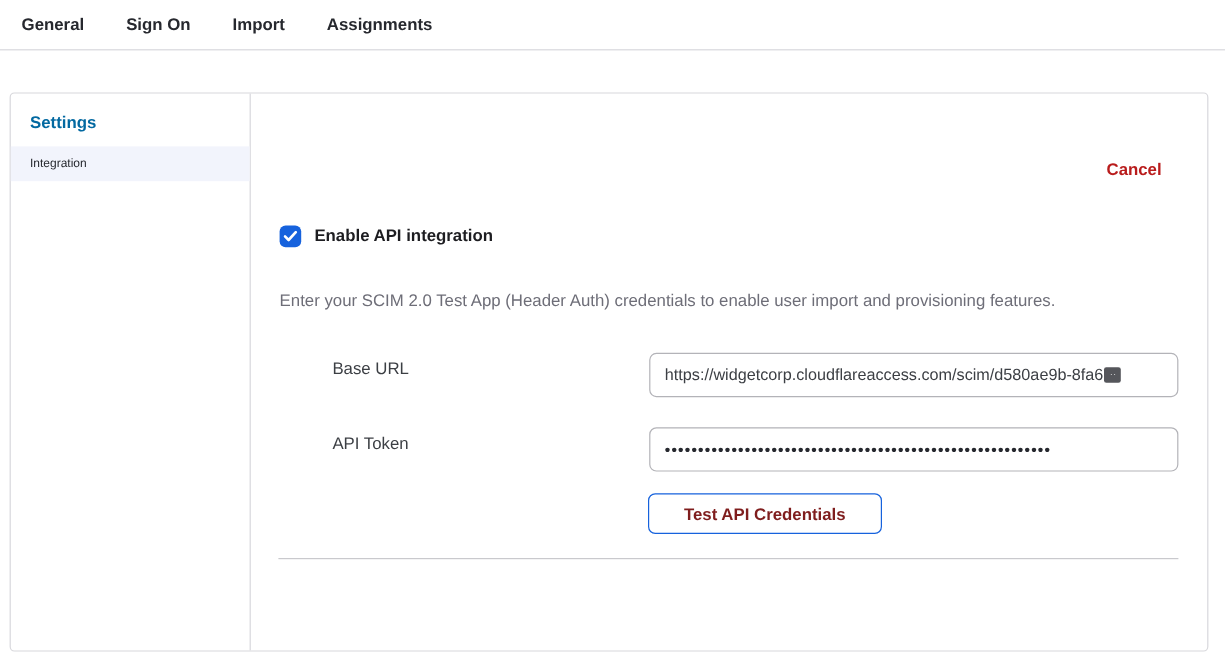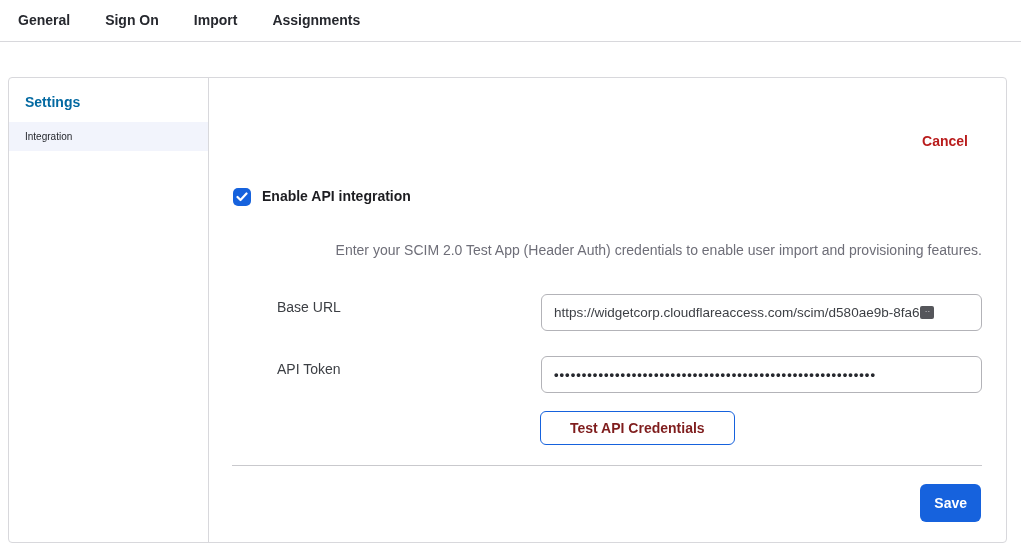--- a/index.html
+++ b/index.html
@@ -35,7 +35,7 @@
   .checkbox-label { margin-left:11px; font-size:14px; font-weight:700; color:#1d1d21; }
 
   .description { position:absolute; top:164px; left:24px; right:24px;
-    font-size:14px; color:#6e6e78;text-align:right; }
+    font-size:14px; color:#6e6e78; }
 
   .field-label { position:absolute; left:24px; font-size:14px; color:#3c3f44;margin-left:44px; }
   .field-label.base-url { top:221px; }

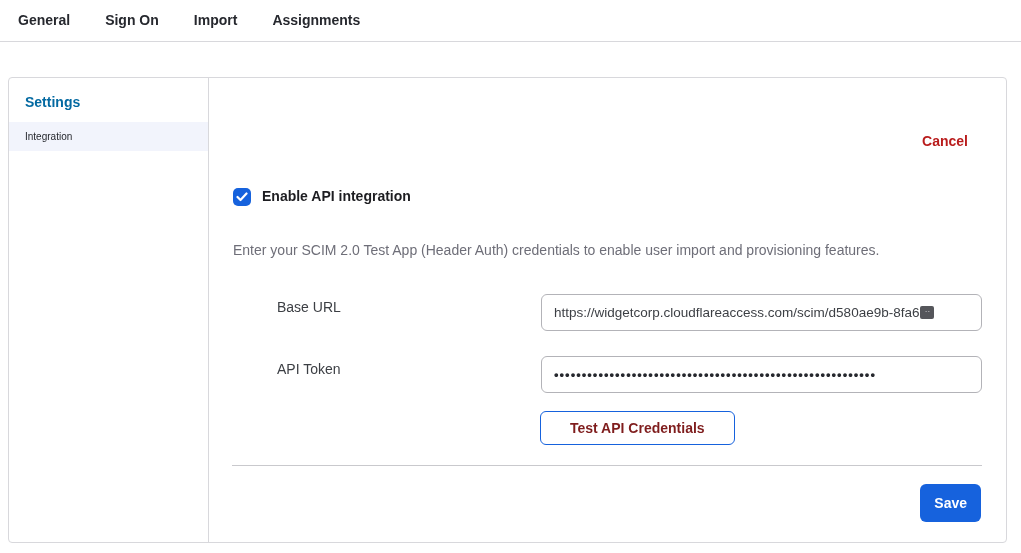--- a/index.html
+++ b/index.html
@@ -112,7 +112,6 @@
 
     <div class="divider"></div>
 
-    <button class="save-btn">Save</button>
   </div>
 </div>
 

